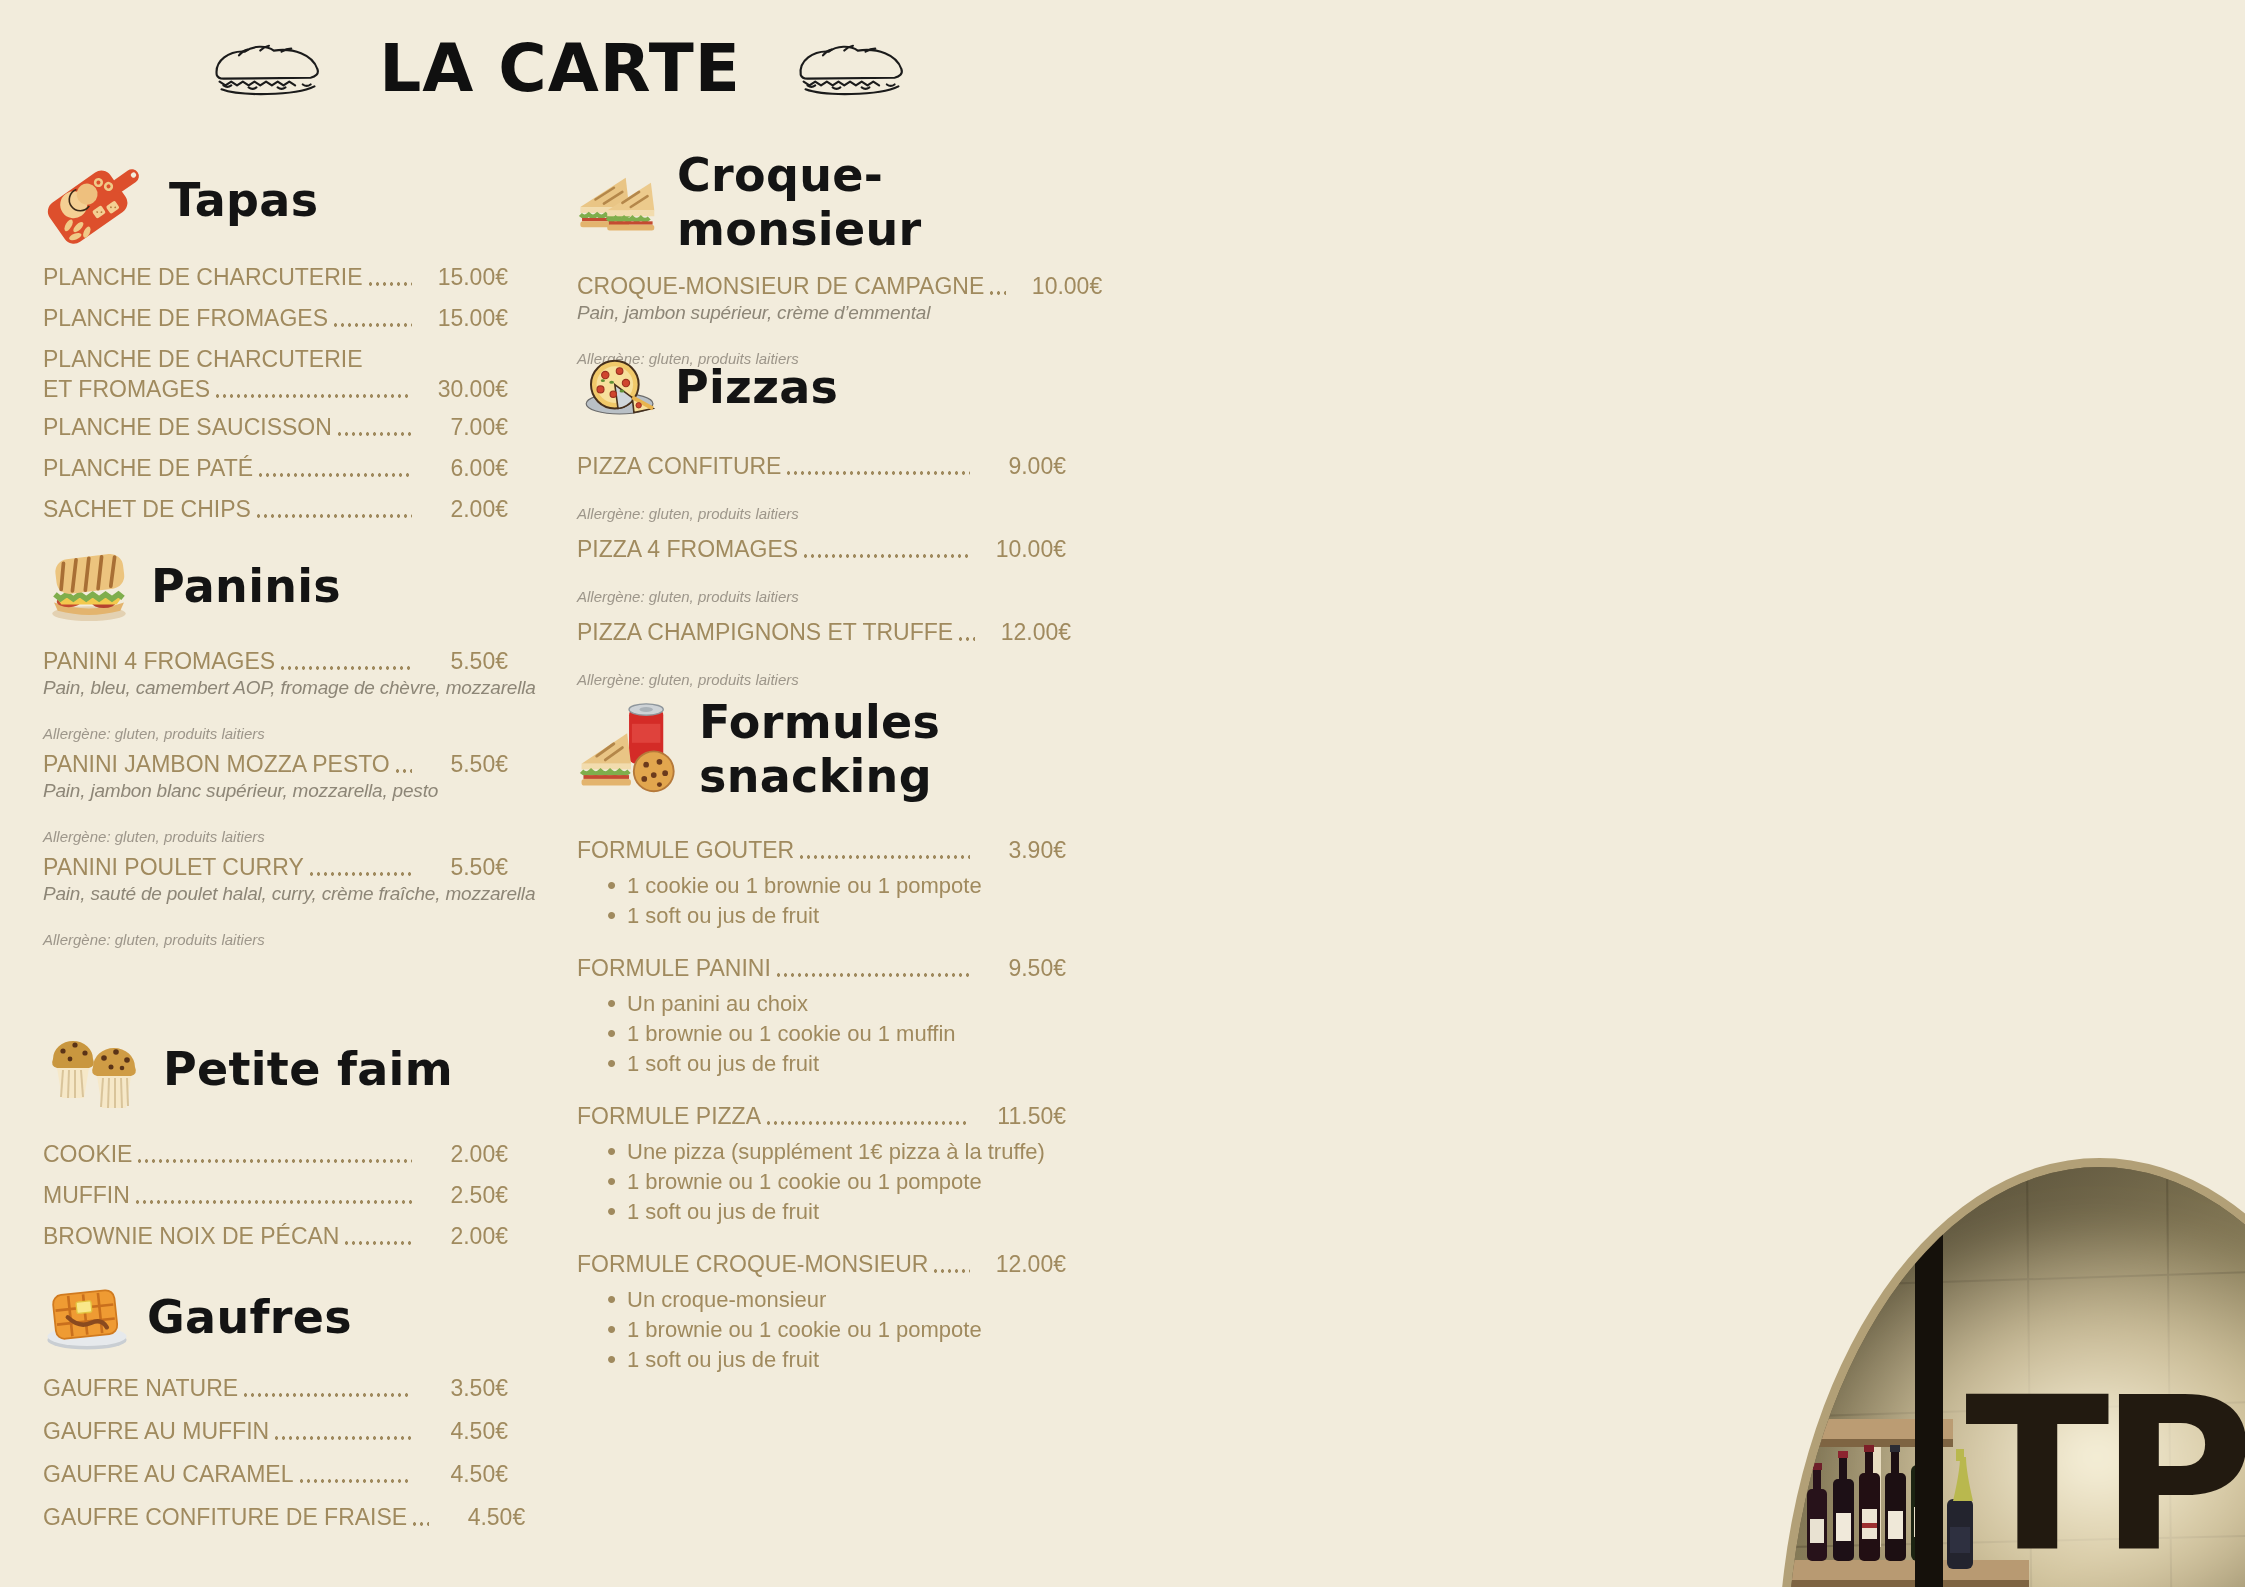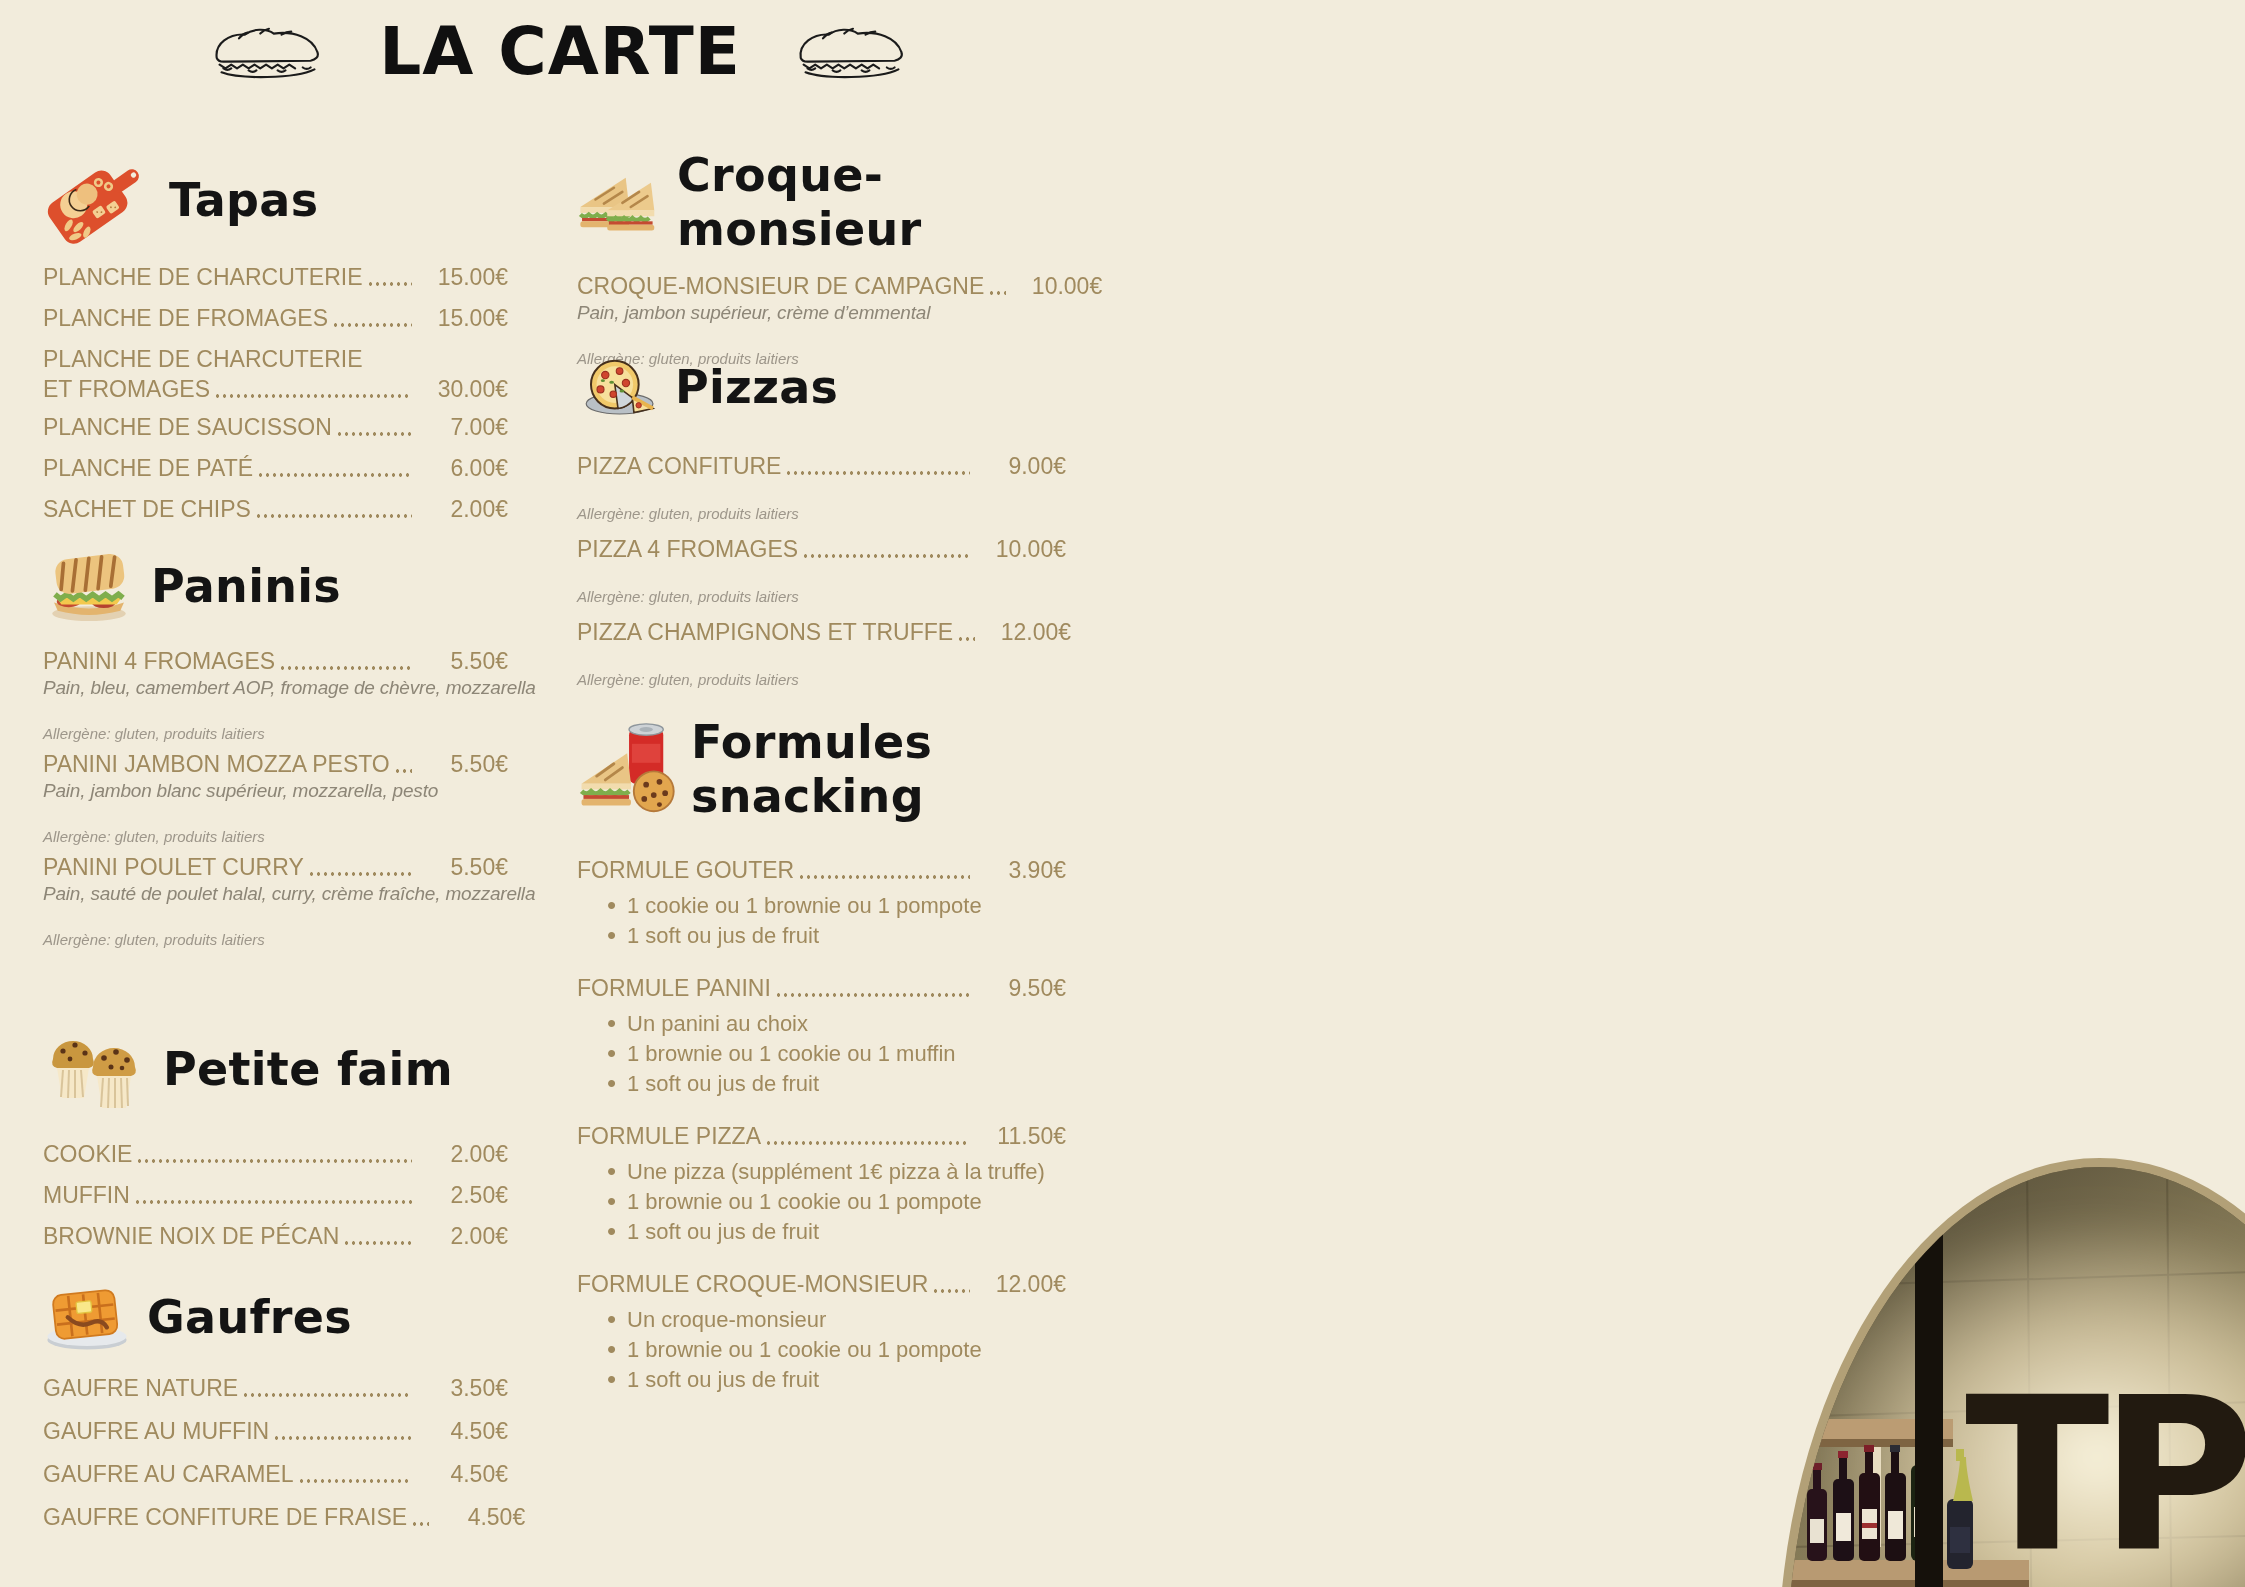--- a/index.html
+++ b/index.html
@@ -7,7 +7,7 @@
         background:#f2ecdc;font-family:"Liberation Sans",sans-serif;}
 
   
-  .title-row{position:absolute;left:160px;top:4px;width:800px;height:96px;
+  .title-row{position:absolute;left:160px;top:21px;width:800px;height:96px;
              display:flex;align-items:center;justify-content:center;gap:52px;}
   .title-row h1{margin:0;font-family:"DejaVu Sans","Liberation Sans",sans-serif;
                 font-size:66px;font-weight:bold;color:#101010;letter-spacing:1px;line-height:80px;}

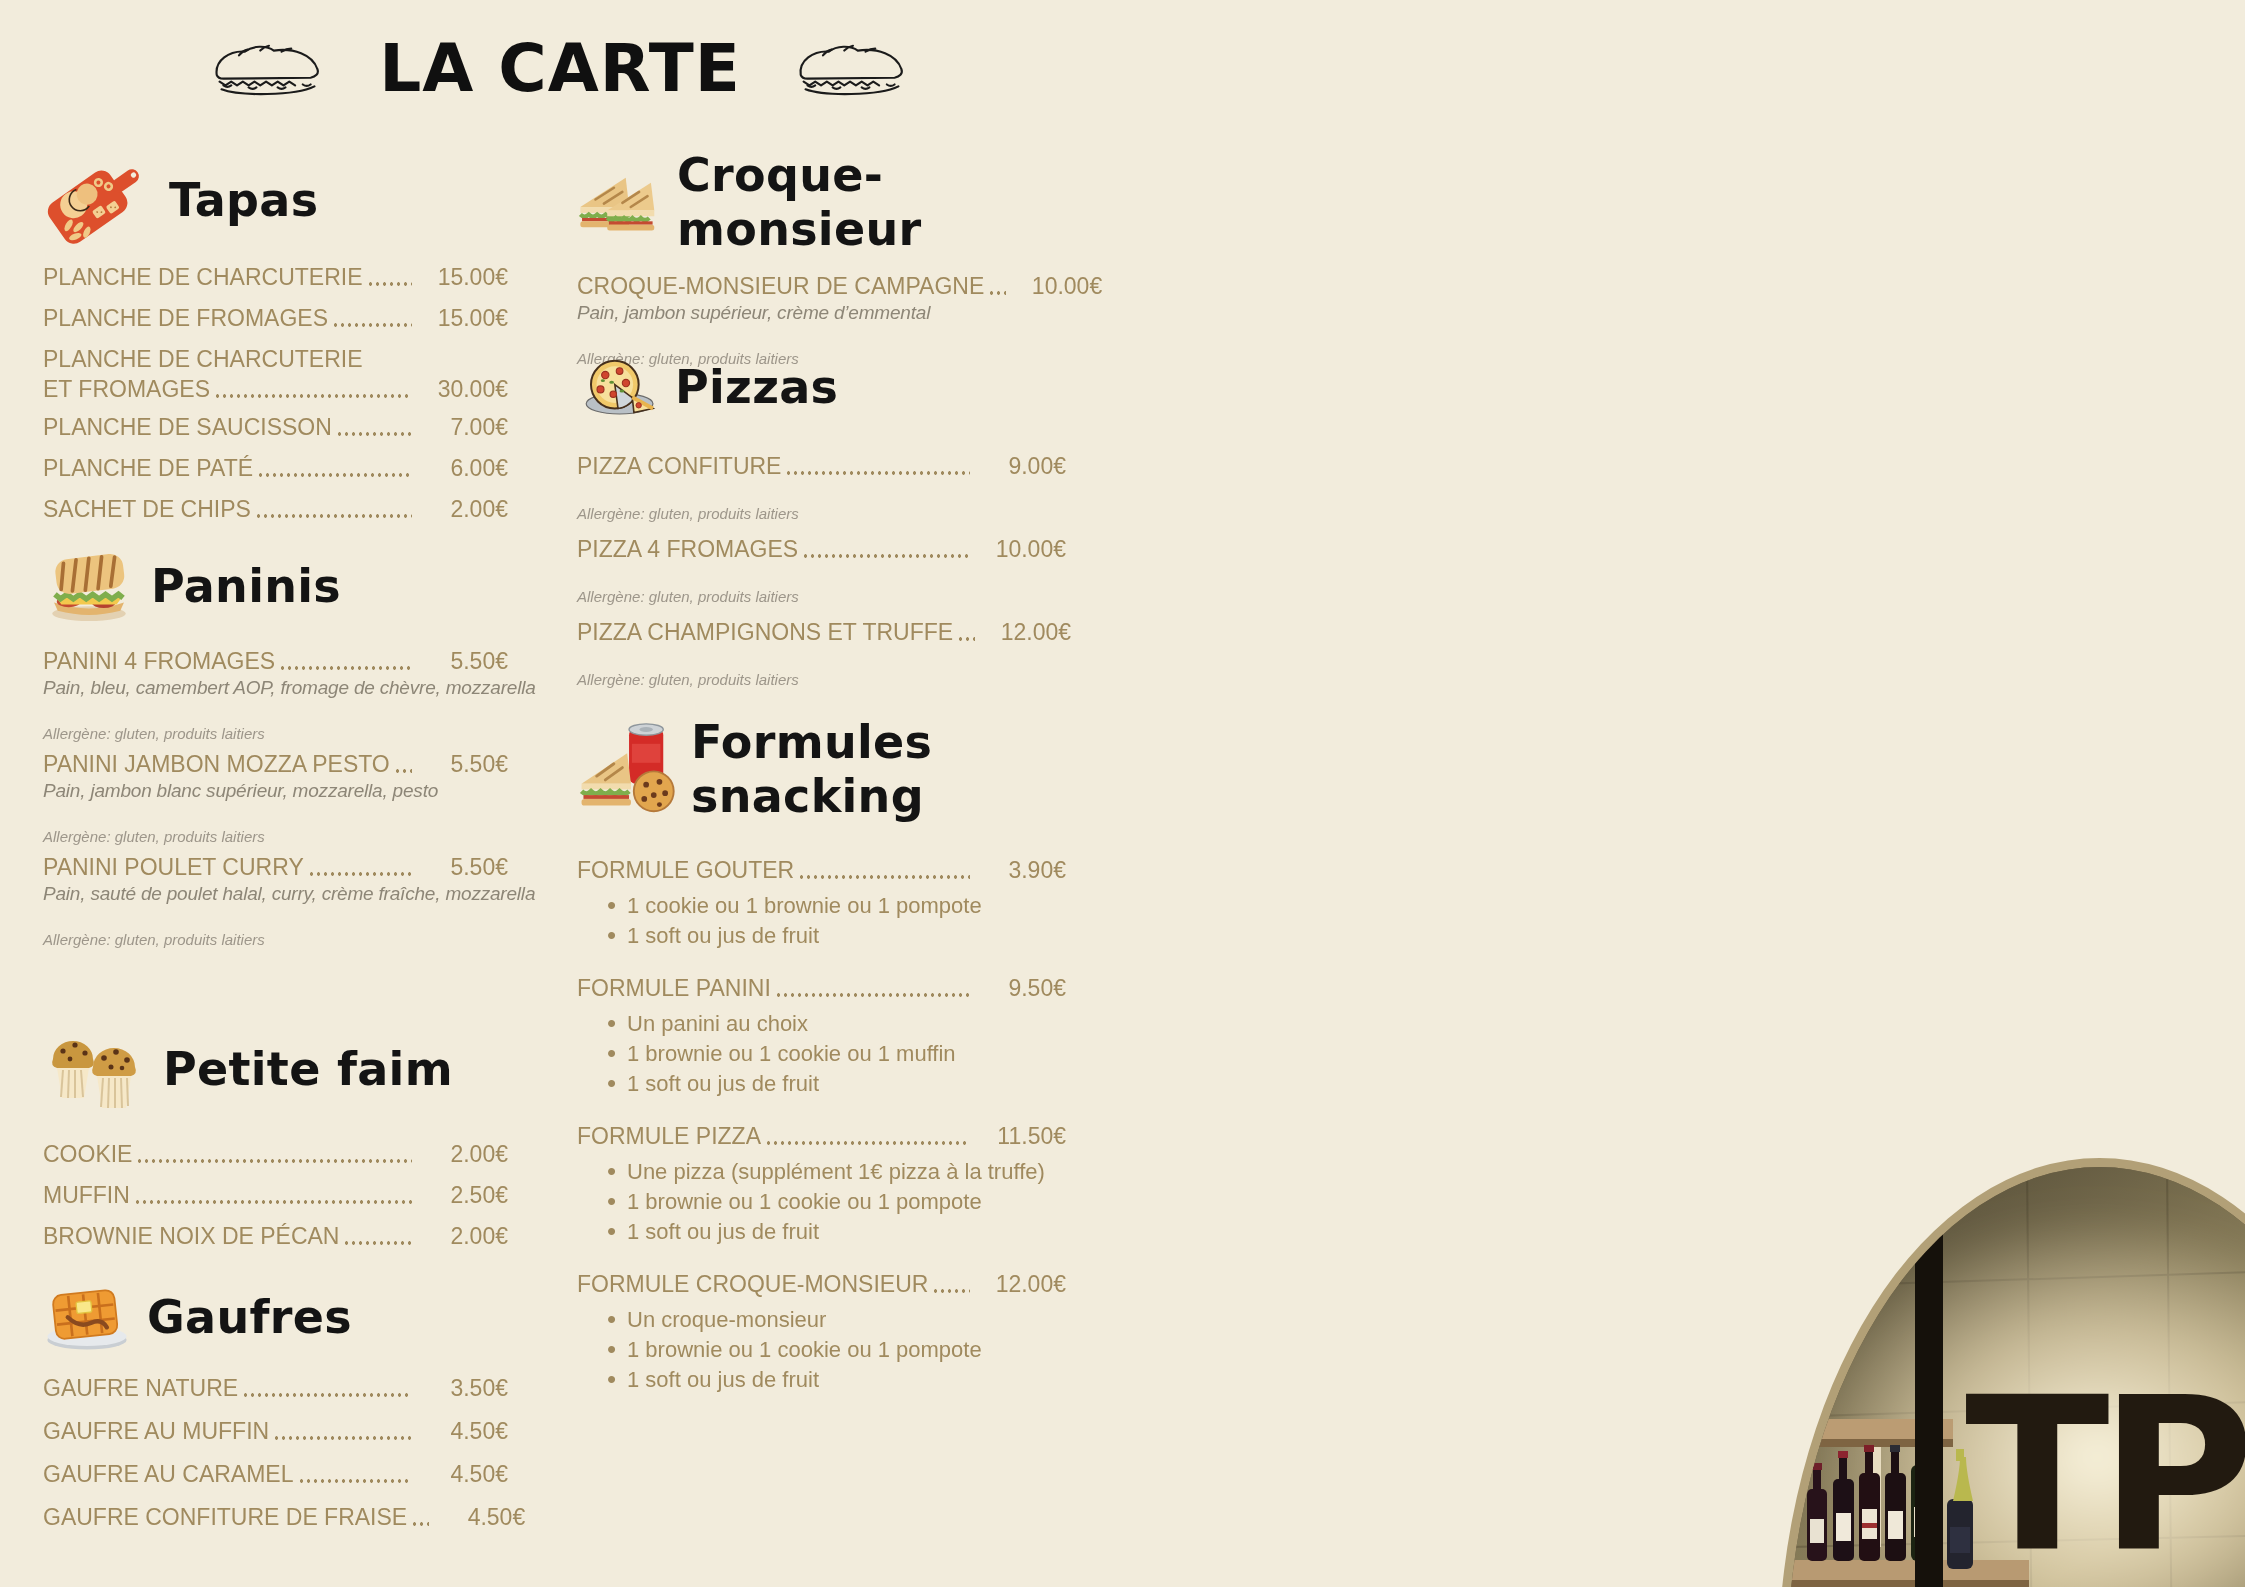--- a/index.html
+++ b/index.html
@@ -27,7 +27,7 @@
   .sec-header.gaufres {height:85px;margin:24px 0 16px;}
   .sec-header.croque  {height:68px;margin:0 0 37px;}
   .sec-header.pizzas  {height:62px;margin:-12px 0 35px;}
-  .sec-header.formules{height:95px;margin:32px 0 41px;gap:8px;}
+  .sec-header.formules{height:95px;margin:12px 0 41px;}
   .sec-header .icon svg{display:block;}
   .tapas   .icon svg{width:110px;height:100px;}
   .paninis .icon svg{width:92px;height:82px;}

